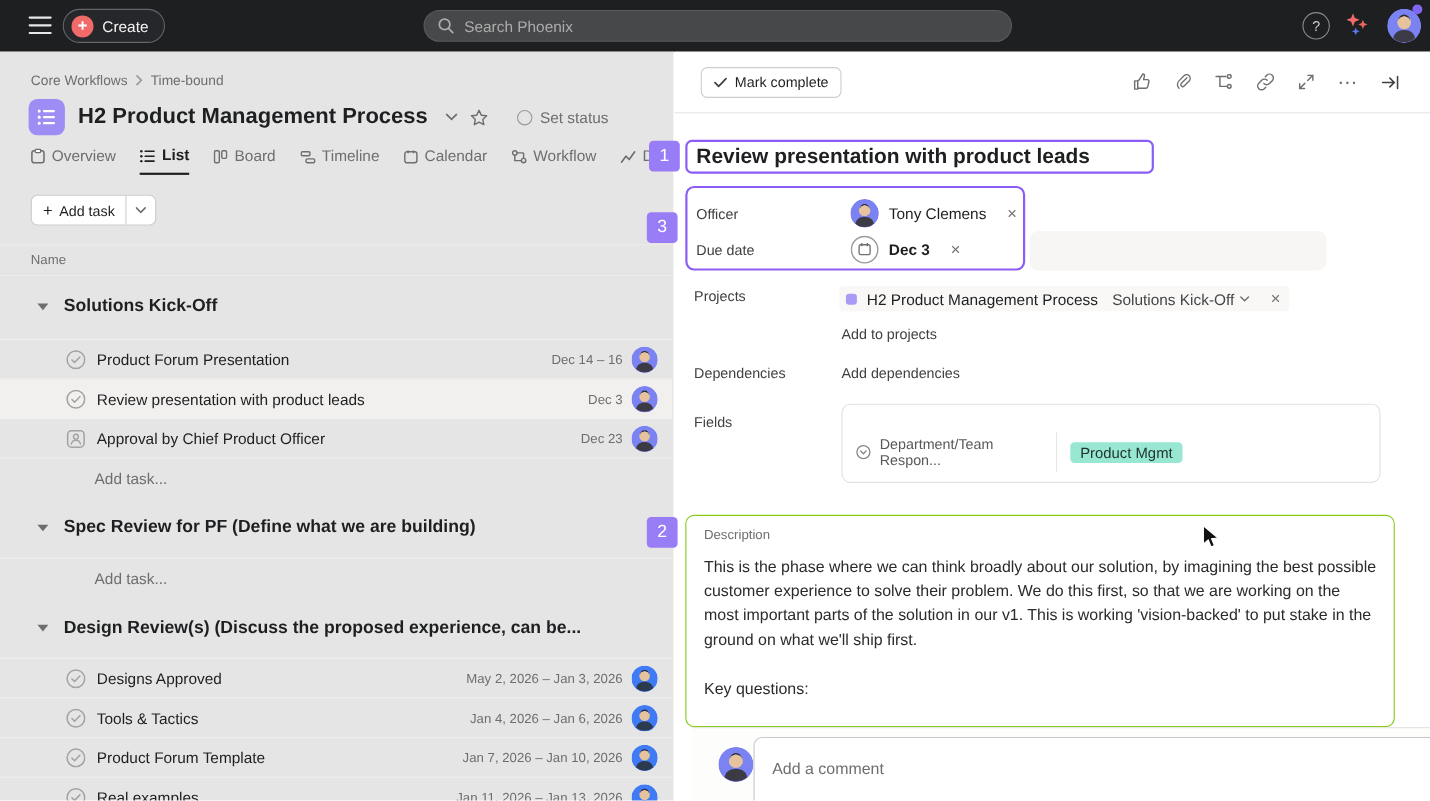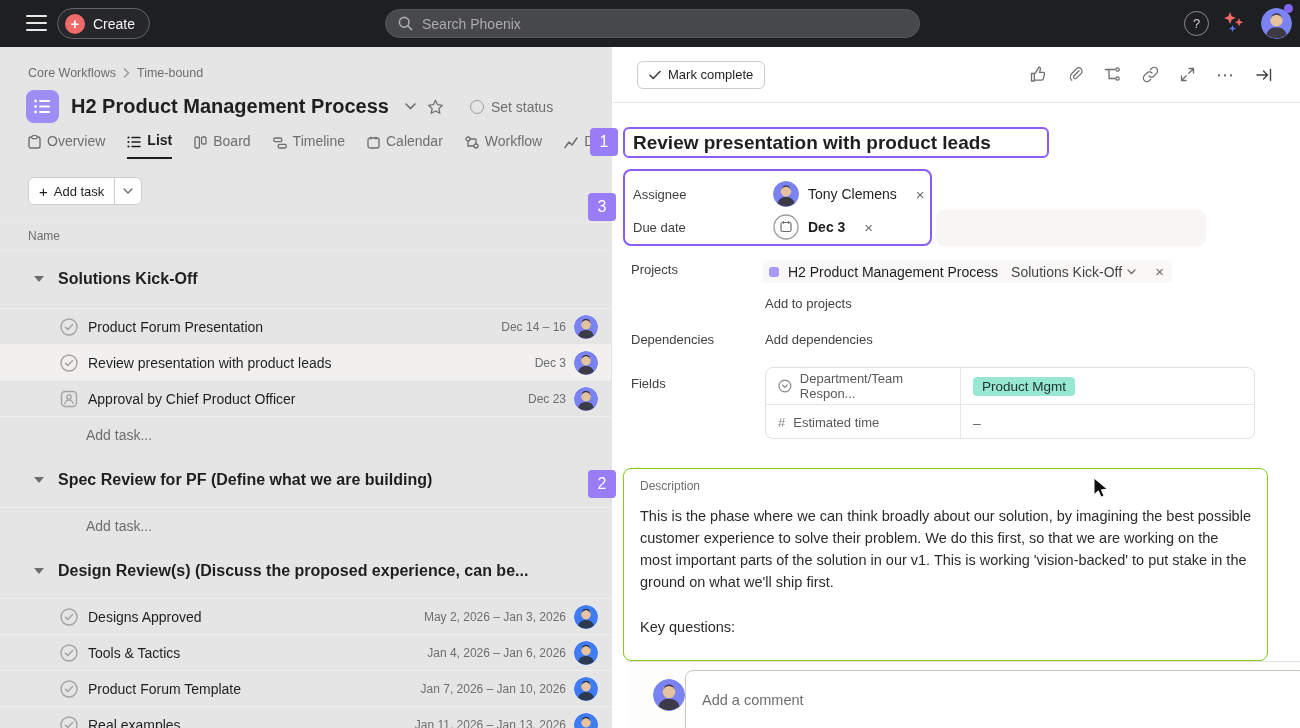--- a/index.html
+++ b/index.html
@@ -473,7 +473,7 @@
 
     <div class="meta-box3">
       <div class="meta-row" style="top:10px;">
-        <span class="meta-label">Assignee</span>
+        <span class="meta-label">Officer</span>
         <span class="meta-val">
           <span class="avatar">
               <svg width="26" height="26" viewBox="0 0 100 100">

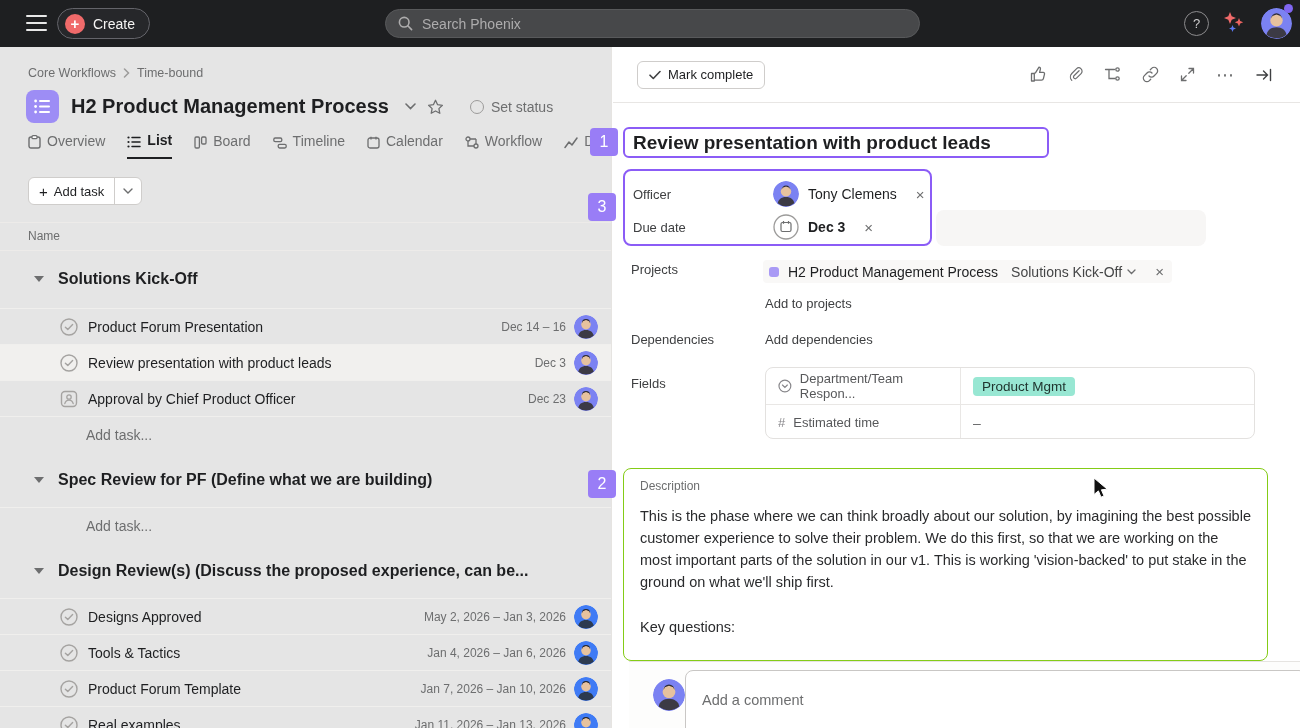--- a/index.html
+++ b/index.html
@@ -83,7 +83,7 @@
   .projects-val .psec { font-size:14px; color:#44454​6; color:#454647; margin-left:4px; display:flex; align-items:center; gap:5px; }
 
   .fields-table { position:absolute; left:152px; top:320px; width:490px; height:72px; border:1px solid #e3e1df; border-radius:8px; overflow:hidden; background:#fff; }
-  .ftr { height:36px; display:flex; align-items:center; }
+  .ftr { height:36px; display:flex; align-items:center;margin-top:25px; }
   .ftr + .ftr { border-top:1px solid #e9e7e5; }
   .ftd-name { width:195px; display:flex; align-items:center; gap:8px; padding-left:12px; font-size:13px; color:#57585a; border-right:1px solid #e9e7e5; height:100%; cursor:pointer; }
   .ftd-val { flex:1; padding-left:12px; display:flex; align-items:center; cursor:pointer; }

